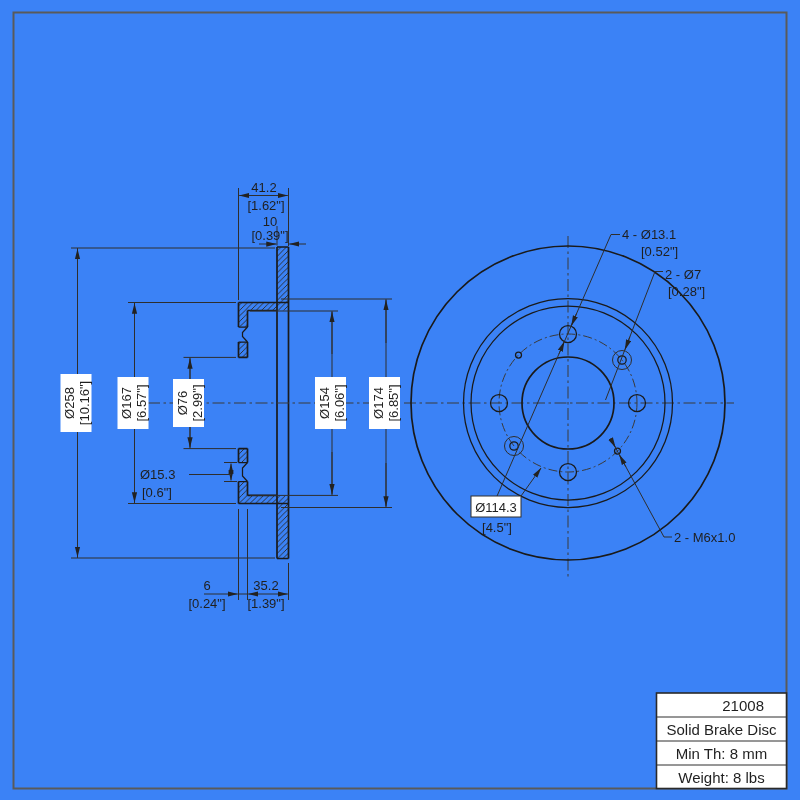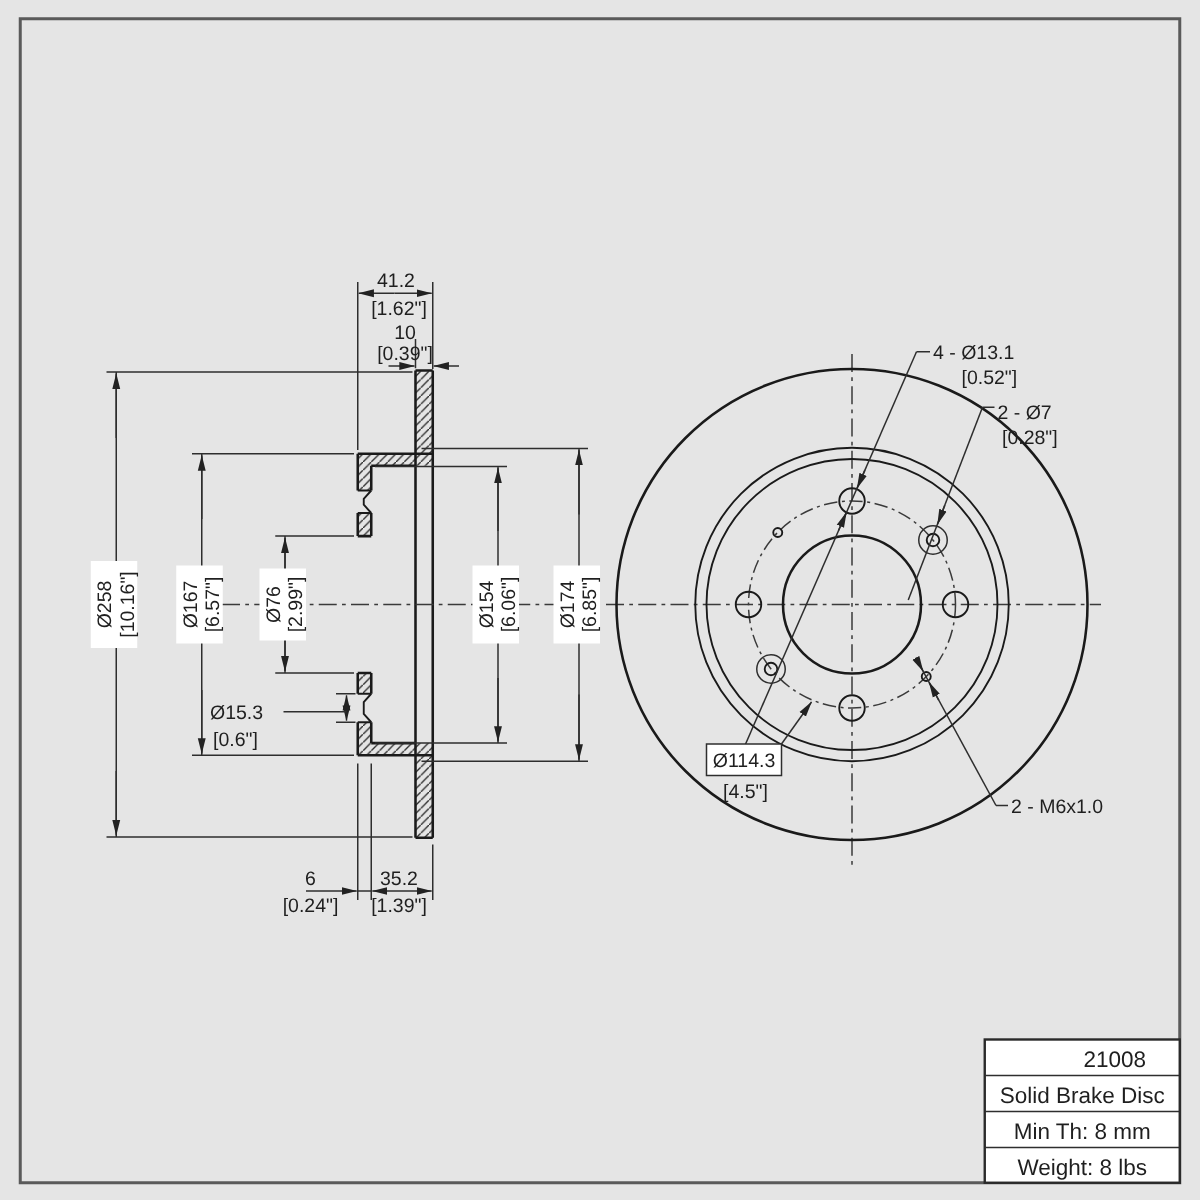--- a/index.html
+++ b/index.html
@@ -3,7 +3,7 @@
 <meta charset="utf-8">
 <style>
   html,body{margin:0;padding:0;background:#fff;}
-  .page{position:relative;width:800px;height:800px;background:#e5e5e5;font-family:"Liberation Sans",sans-serif;}
+  .page{position:relative;width:800px;height:800px;background:#3b82f6;font-family:"Liberation Sans",sans-serif;}
   svg{position:absolute;left:0;top:0;}
   .ol{stroke:#1a1a1a;stroke-width:1.7;fill:none;stroke-linecap:butt;}
   .med{stroke:#1a1a1a;stroke-width:1.25;fill:none;}

